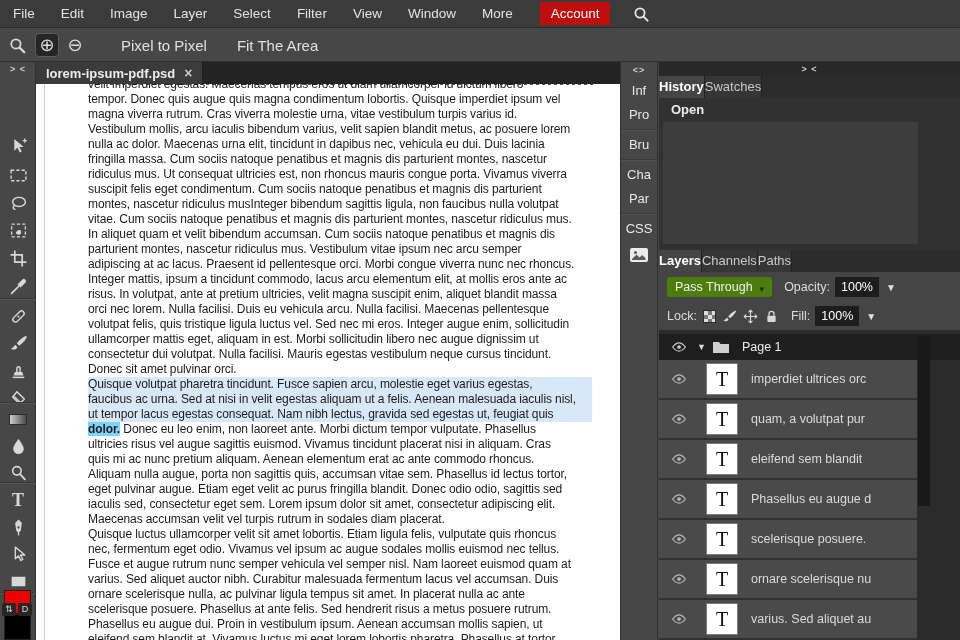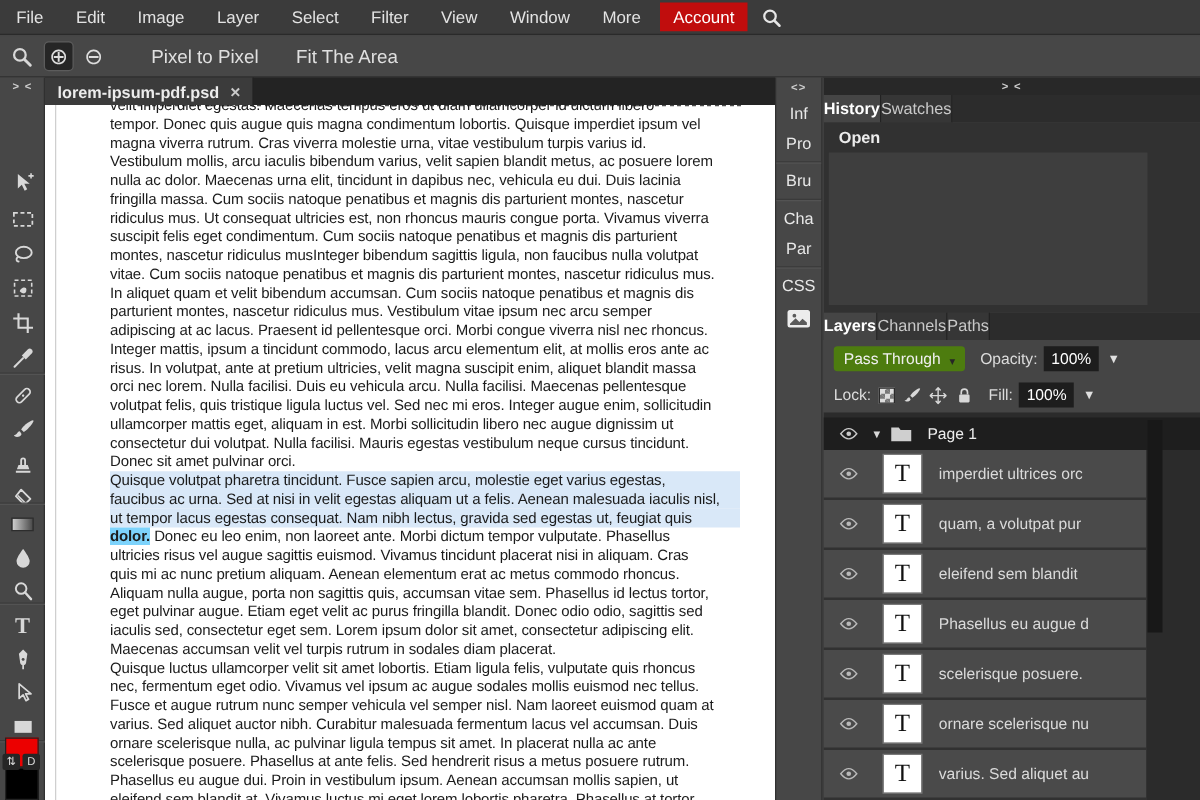--- a/index.html
+++ b/index.html
@@ -10,7 +10,7 @@
 
   
   .menubar { position:absolute; left:0; top:0; width:960px; height:28px; background:#3b3b3b;
-             border-bottom:1px solid #2a2a2a; display:flex; align-items:center; }
+             border-bottom:1px solid #2a2a2a; display:flex; align-items:center;gap:12px; }
   .menu-items { display:flex; align-items:center; height:100%; }
   .menu-item { padding:0 13px; font-size:13.5px; color:#e3e3e3; line-height:28px; cursor:default; }
   .account-btn { background:#c00d0d; color:#fff; font-size:13.5px; padding:4px 11px; margin-left:2px; }

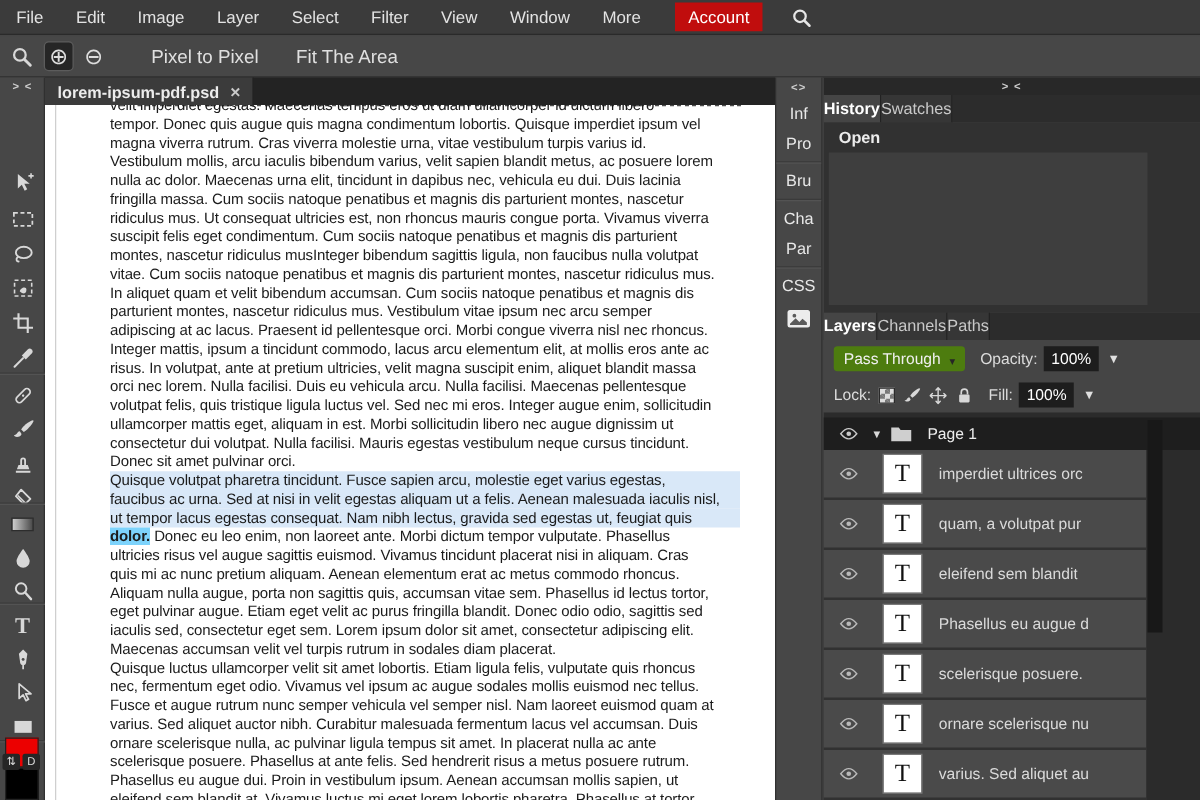--- a/index.html
+++ b/index.html
@@ -311,7 +311,7 @@
           <div class="tline">vitae. Cum sociis natoque penatibus et magnis dis parturient montes, nascetur ridiculus mus.</div>
           <div class="tline">In aliquet quam et velit bibendum accumsan. Cum sociis natoque penatibus et magnis dis</div>
           <div class="tline">parturient montes, nascetur ridiculus mus. Vestibulum vitae ipsum nec arcu semper</div>
-          <div class="tline">adipiscing at ac lacus. Praesent id pellentesque orci. Morbi congue viverra nisl nec rhoncus.</div>
+          <div class="tline">adipiscing at ac lacus. Praesent id pellentesque orci. Morbi congue viverra nunc nec rhoncus.</div>
           <div class="tline">Integer mattis, ipsum a tincidunt commodo, lacus arcu elementum elit, at mollis eros ante ac</div>
           <div class="tline">risus. In volutpat, ante at pretium ultricies, velit magna suscipit enim, aliquet blandit massa</div>
           <div class="tline">orci nec lorem. Nulla facilisi. Duis eu vehicula arcu. Nulla facilisi. Maecenas pellentesque</div>

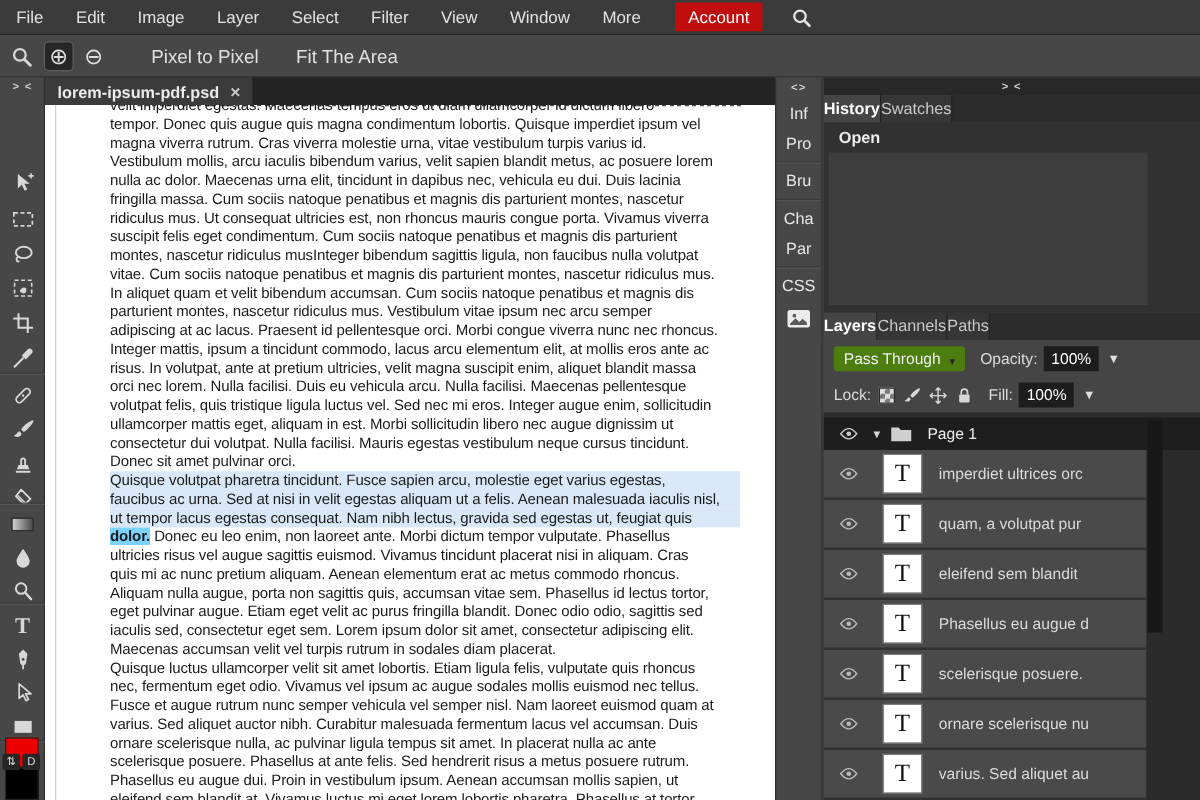--- a/index.html
+++ b/index.html
@@ -330,7 +330,7 @@
       <div>
 
       <div class="tline">ultricies risus vel augue sagittis euismod. Vivamus tincidunt placerat nisi in aliquam. Cras</div>
-          <div class="tline">quis mi ac nunc pretium aliquam. Aenean elementum erat ac metus commodo rhoncus.</div>
+          <div class="tline">quis mi ac nunc pretium aliquam. Aenean elementum erat ac ante commodo rhoncus.</div>
           <div class="tline">Aliquam nulla augue, porta non sagittis quis, accumsan vitae sem. Phasellus id lectus tortor,</div>
           <div class="tline">eget pulvinar augue. Etiam eget velit ac purus fringilla blandit. Donec odio odio, sagittis sed</div>
           <div class="tline">iaculis sed, consectetur eget sem. Lorem ipsum dolor sit amet, consectetur adipiscing elit.</div>

